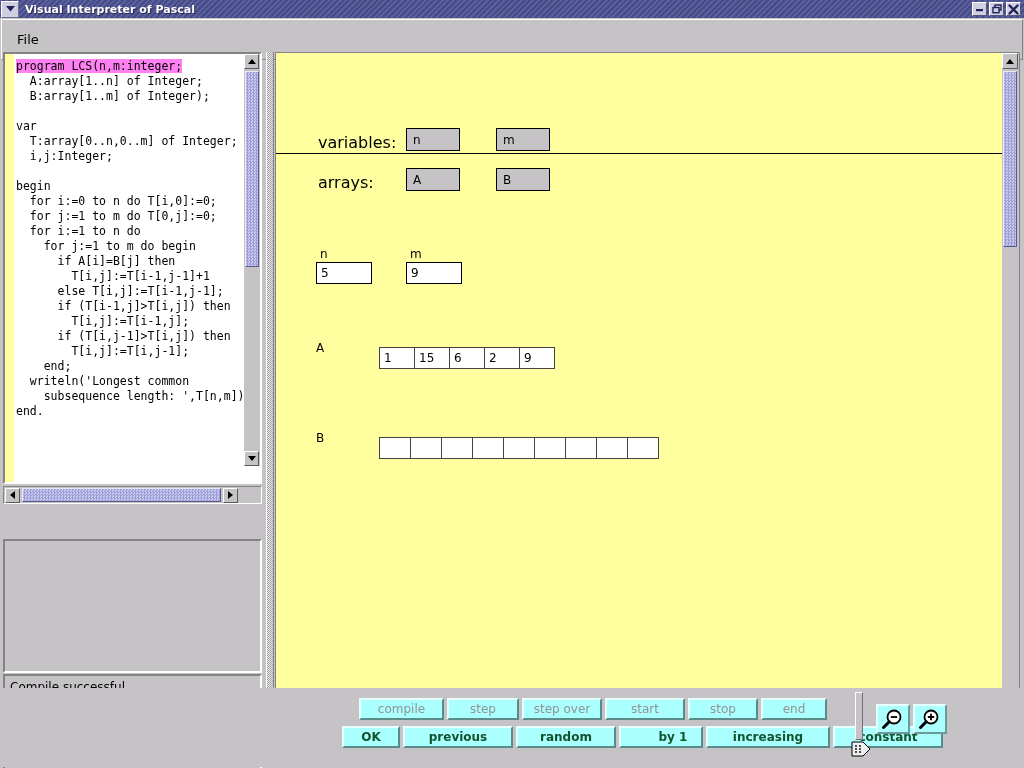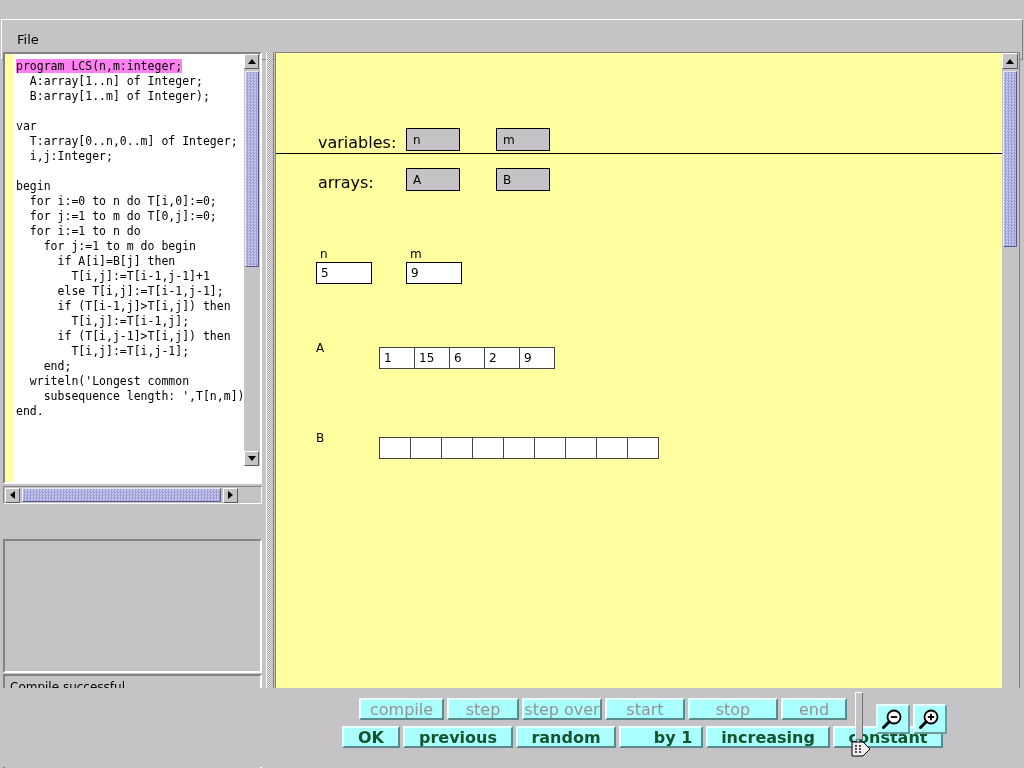--- a/index.html
+++ b/index.html
@@ -166,6 +166,33 @@
 
 <div class="app">
 
+  <div class="titlebar">
+    <div class="tb-menu-btn">
+      <svg width="11" height="8" viewBox="0 0 11 8">
+        <path d="M1 1 L5.5 6.5 L10 1 Z" fill="#20205a"></path>
+      </svg>
+    </div>
+    <div class="tb-title">Visual Interpreter of Pascal</div>
+    <div class="tb-spacer"></div>
+    <div class="tb-btns">
+      <div class="tb-btn">
+        <svg width="9" height="9" viewBox="0 0 9 9">
+          <rect x="1" y="4" width="7" height="2.2" fill="#20205a"></rect>
+        </svg>
+      </div>
+      <div class="tb-btn">
+        <svg width="10" height="10" viewBox="0 0 10 10">
+          <rect x="3" y="1" width="6" height="5" fill="none" stroke="#20205a" stroke-width="1.4"></rect>
+          <rect x="1" y="3.5" width="6" height="5.2" fill="#cfcfe0" stroke="#20205a" stroke-width="1.4"></rect>
+        </svg>
+      </div>
+      <div class="tb-btn">
+        <svg width="11" height="11" viewBox="0 0 11 11">
+          <path d="M1.5 1.5 L9.5 9.5 M9.5 1.5 L1.5 9.5" stroke="#20205a" stroke-width="2.4" stroke-linecap="round"></path>
+        </svg>
+      </div>
+    </div>
+  </div>
 
   <div class="menubar">
     <div class="menu-item">File</div>

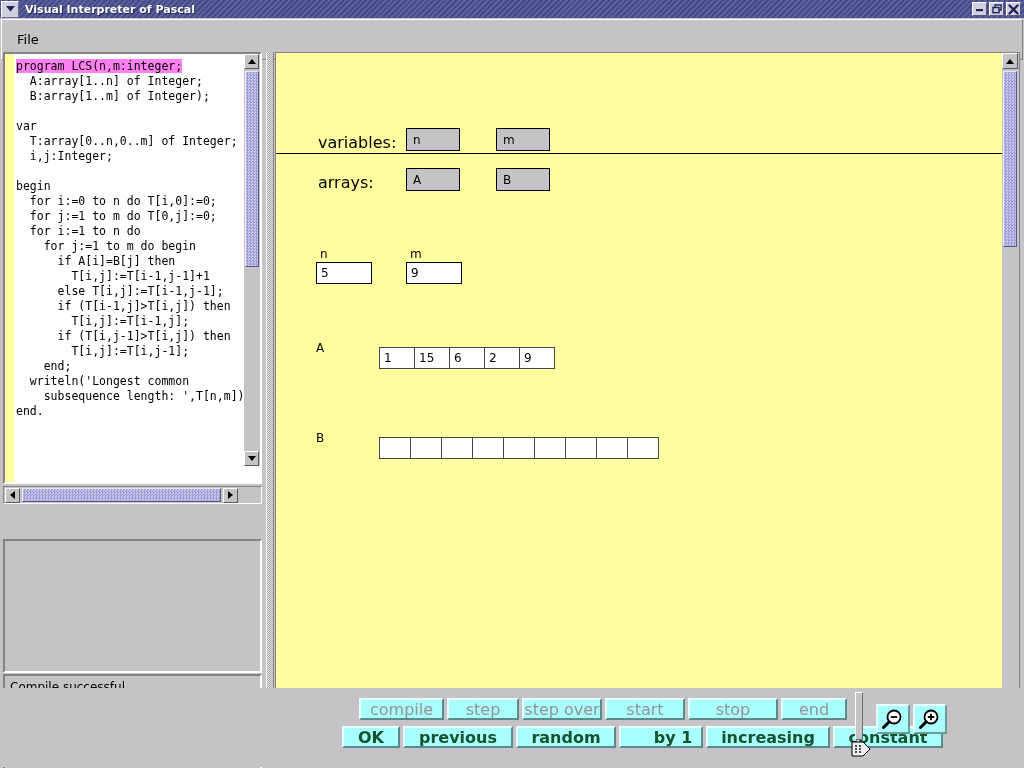--- a/index.html
+++ b/index.html
@@ -144,7 +144,7 @@
   .ctl-btn{
     background:#aaffff;border:2px solid;border-color:#e8ffff #5a8a8a #5a8a8a #e8ffff;
     box-sizing:border-box;display:flex;align-items:center;justify-content:center;
-    font-size:16px;height:22px;
+    font-size:12px;height:22px;
   }
   .ctl-btn.disabled{color:#949294;font-weight:normal;}
   .ctl-btn.enabled{color:#14532d;font-weight:bold;}

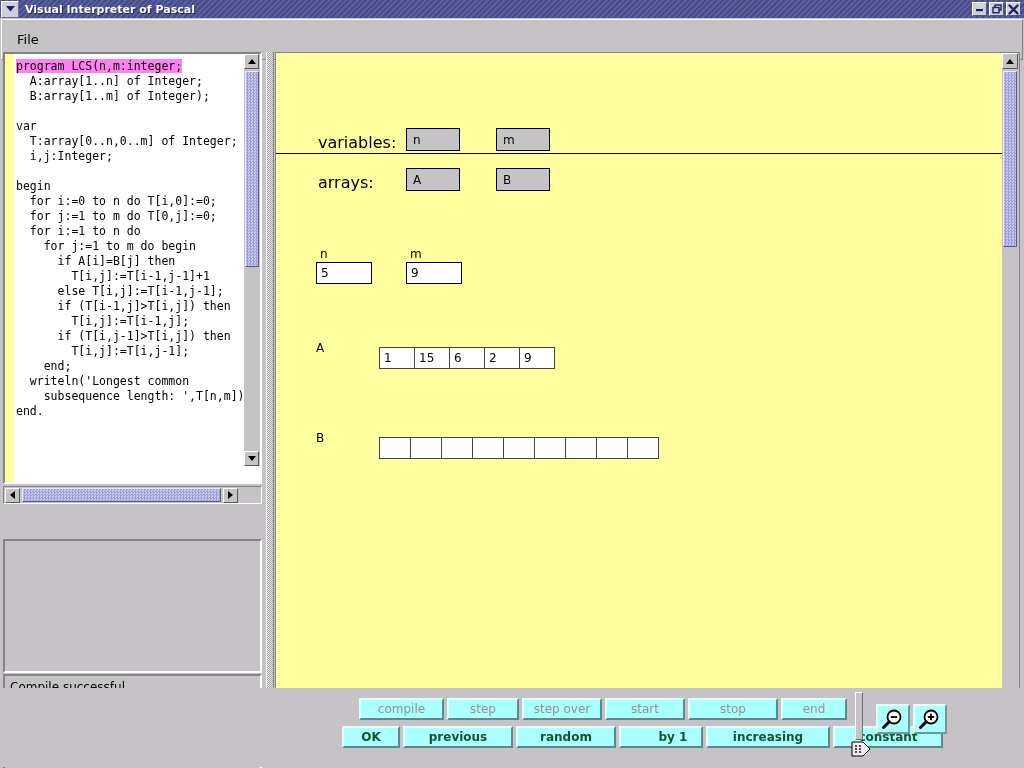--- a/index.html
+++ b/index.html
@@ -328,7 +328,7 @@
         <div class="ctl-btn disabled" style="width: 72px;">step</div>
         <div class="ctl-btn disabled" style="width: 80px;">step over</div>
         <div class="ctl-btn disabled" style="width: 80px;">start</div>
-        <div class="ctl-btn disabled" style="width: 90px;">stop</div>
+        <div class="ctl-btn disabled" style="width: 70px;">stop</div>
         <div class="ctl-btn disabled" style="width: 66px;">end</div>
       </div>
     <div class="btn-row" id="inputRow" style="left:341px;top:38px;gap:3px;">

